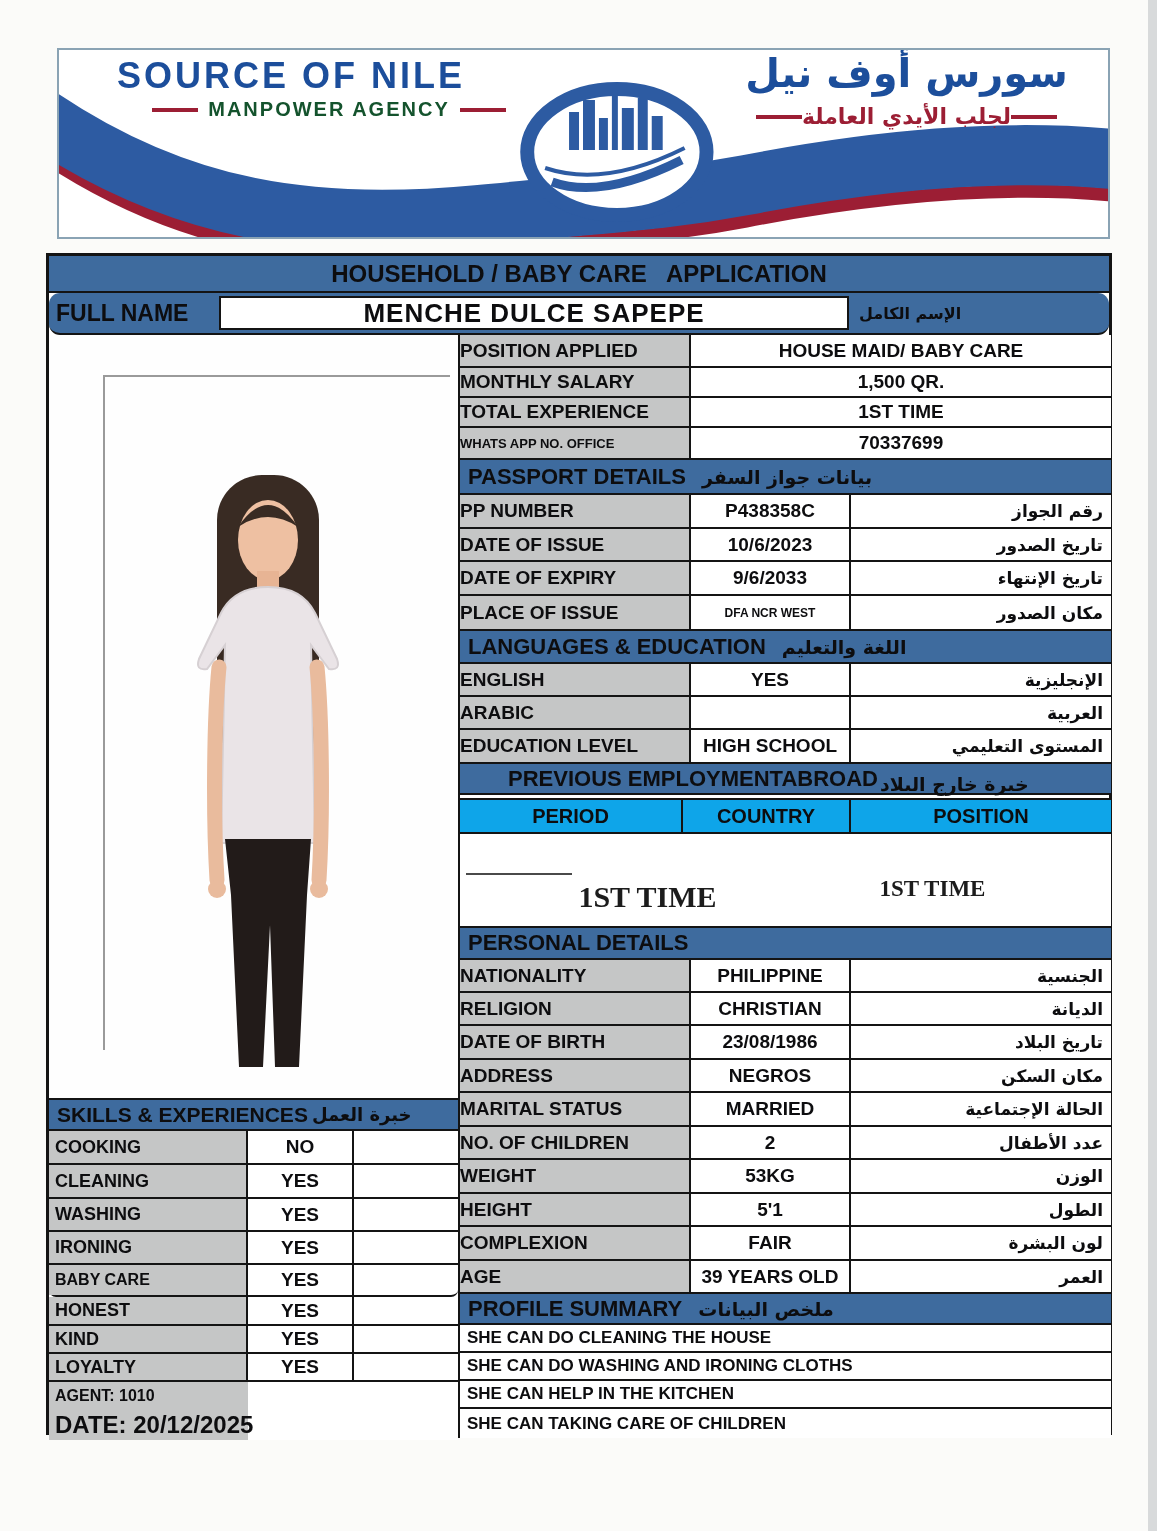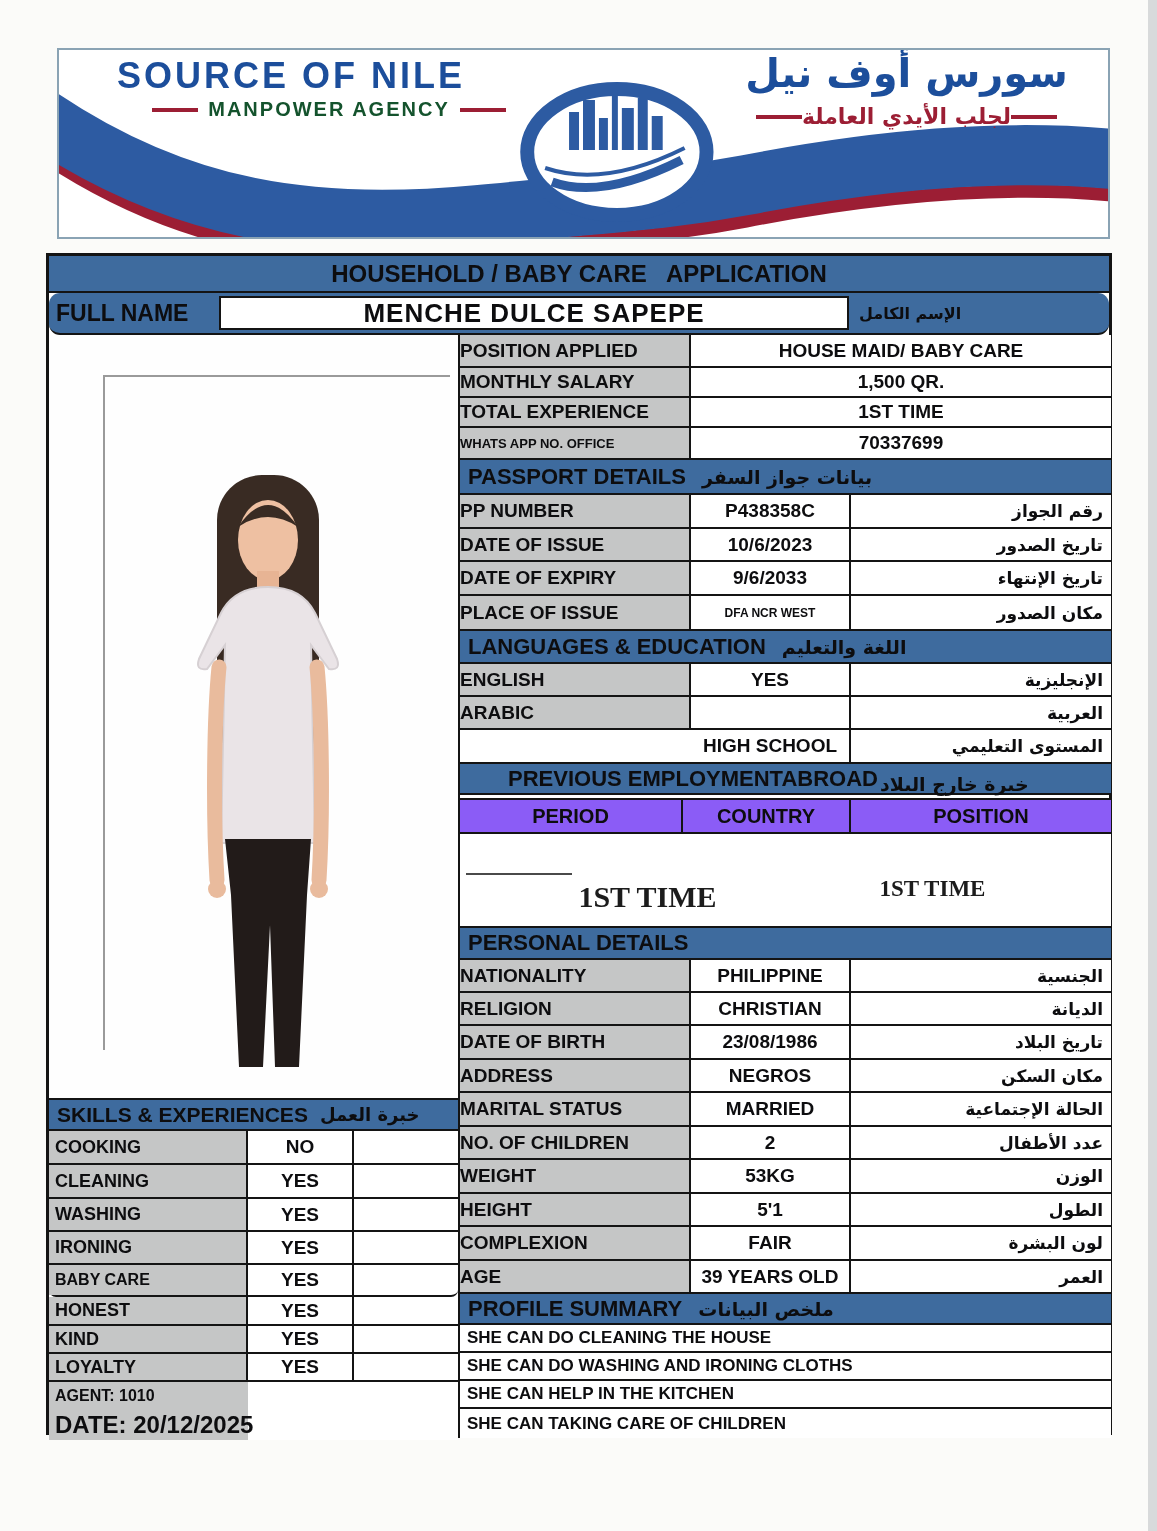--- a/index.html
+++ b/index.html
@@ -207,6 +207,7 @@
         <div class="cell arc ar">العربية</div>
       </div>
       <div class="row" style="top:395px;height:34px;">
+        <div class="cell lbl">EDUCATION LEVEL</div>
         <div class="cell val">HIGH SCHOOL</div>
         <div class="cell arc ar">المستوى التعليمي</div>
       </div>

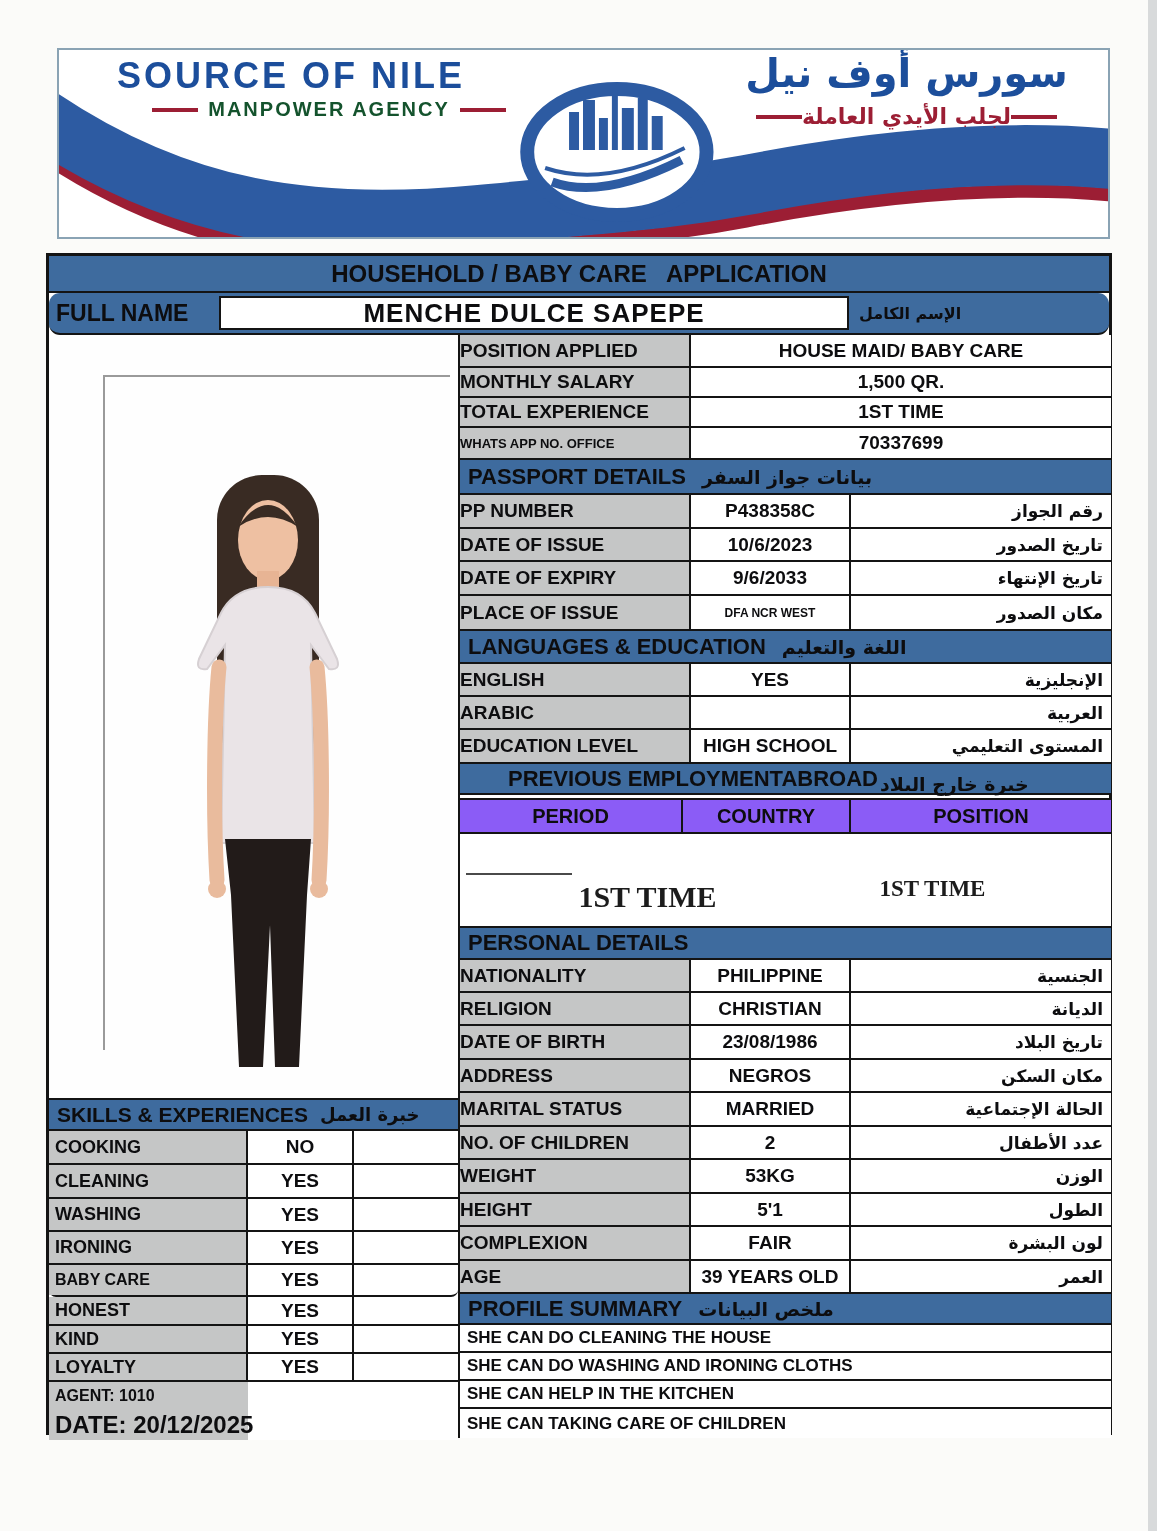--- a/index.html
+++ b/index.html
@@ -60,7 +60,7 @@
        border-right:2px solid #141414;}
   .val2{left:231px;right:0;justify-content:center;font-weight:bold;font-size:19px;}
   .arc{left:391px;right:0;justify-content:flex-end;padding-right:8px;font-size:17px;font-weight:bold;}
-  .pcell{justify-content:center;background:#8b5cf6;font-weight:bold;font-size:20px;}
+  .pcell{justify-content:center;background:#0ea5e9;font-weight:bold;font-size:20px;}
   .entry{background:#ffffff;}
   .entry-line{position:absolute;left:6px;top:39px;width:106px;border-top:2px solid #4a4a4a;}
   .t1{position:absolute;left:110px;top:46px;width:155px;text-align:center;

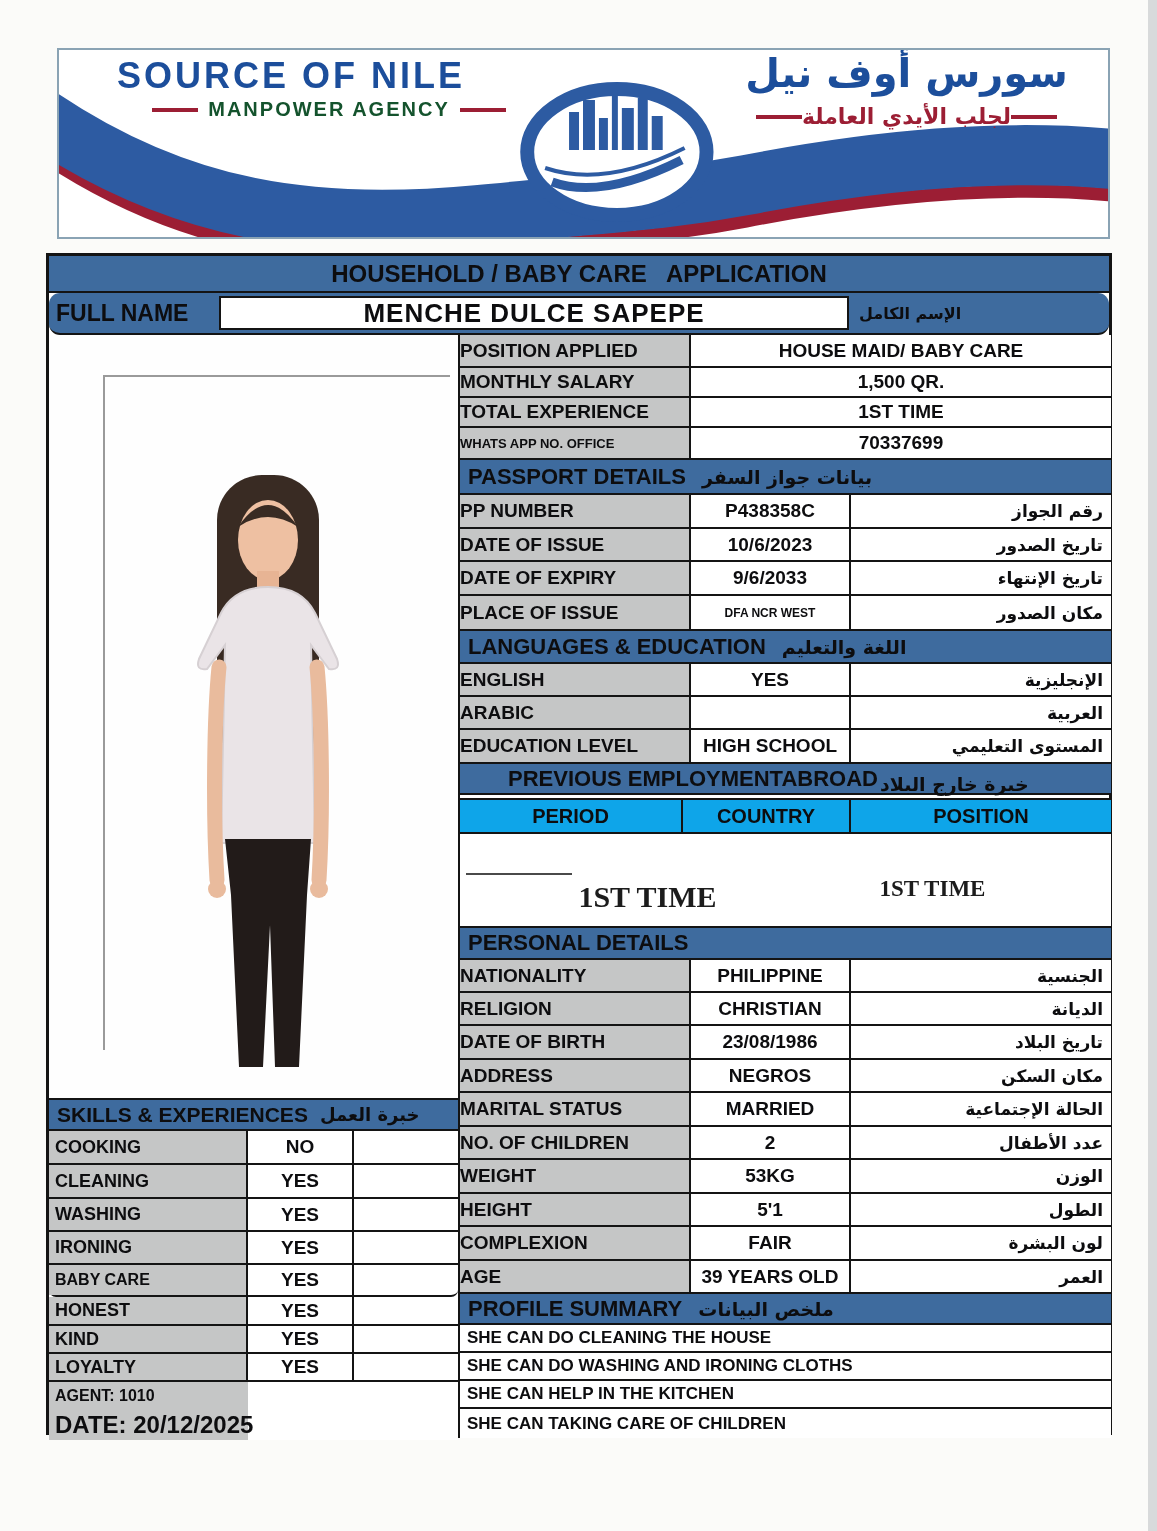--- a/index.html
+++ b/index.html
@@ -71,7 +71,7 @@
 
   
   .skills{position:absolute;left:0;top:842px;width:409px;height:340px;border-top:2px solid #141414;box-sizing:border-box;}
-  .skills .hdr{font-size:21px;gap:8px;}
+  .skills .hdr{font-size:21px;}
   .skills .hdr .ar{font-size:18px;margin-left:4px;}
   .slbl{left:0;width:199px;background:#c5c6c6;border-right:2px solid #141414;
         font-weight:bold;font-size:18px;padding-left:6px;}

